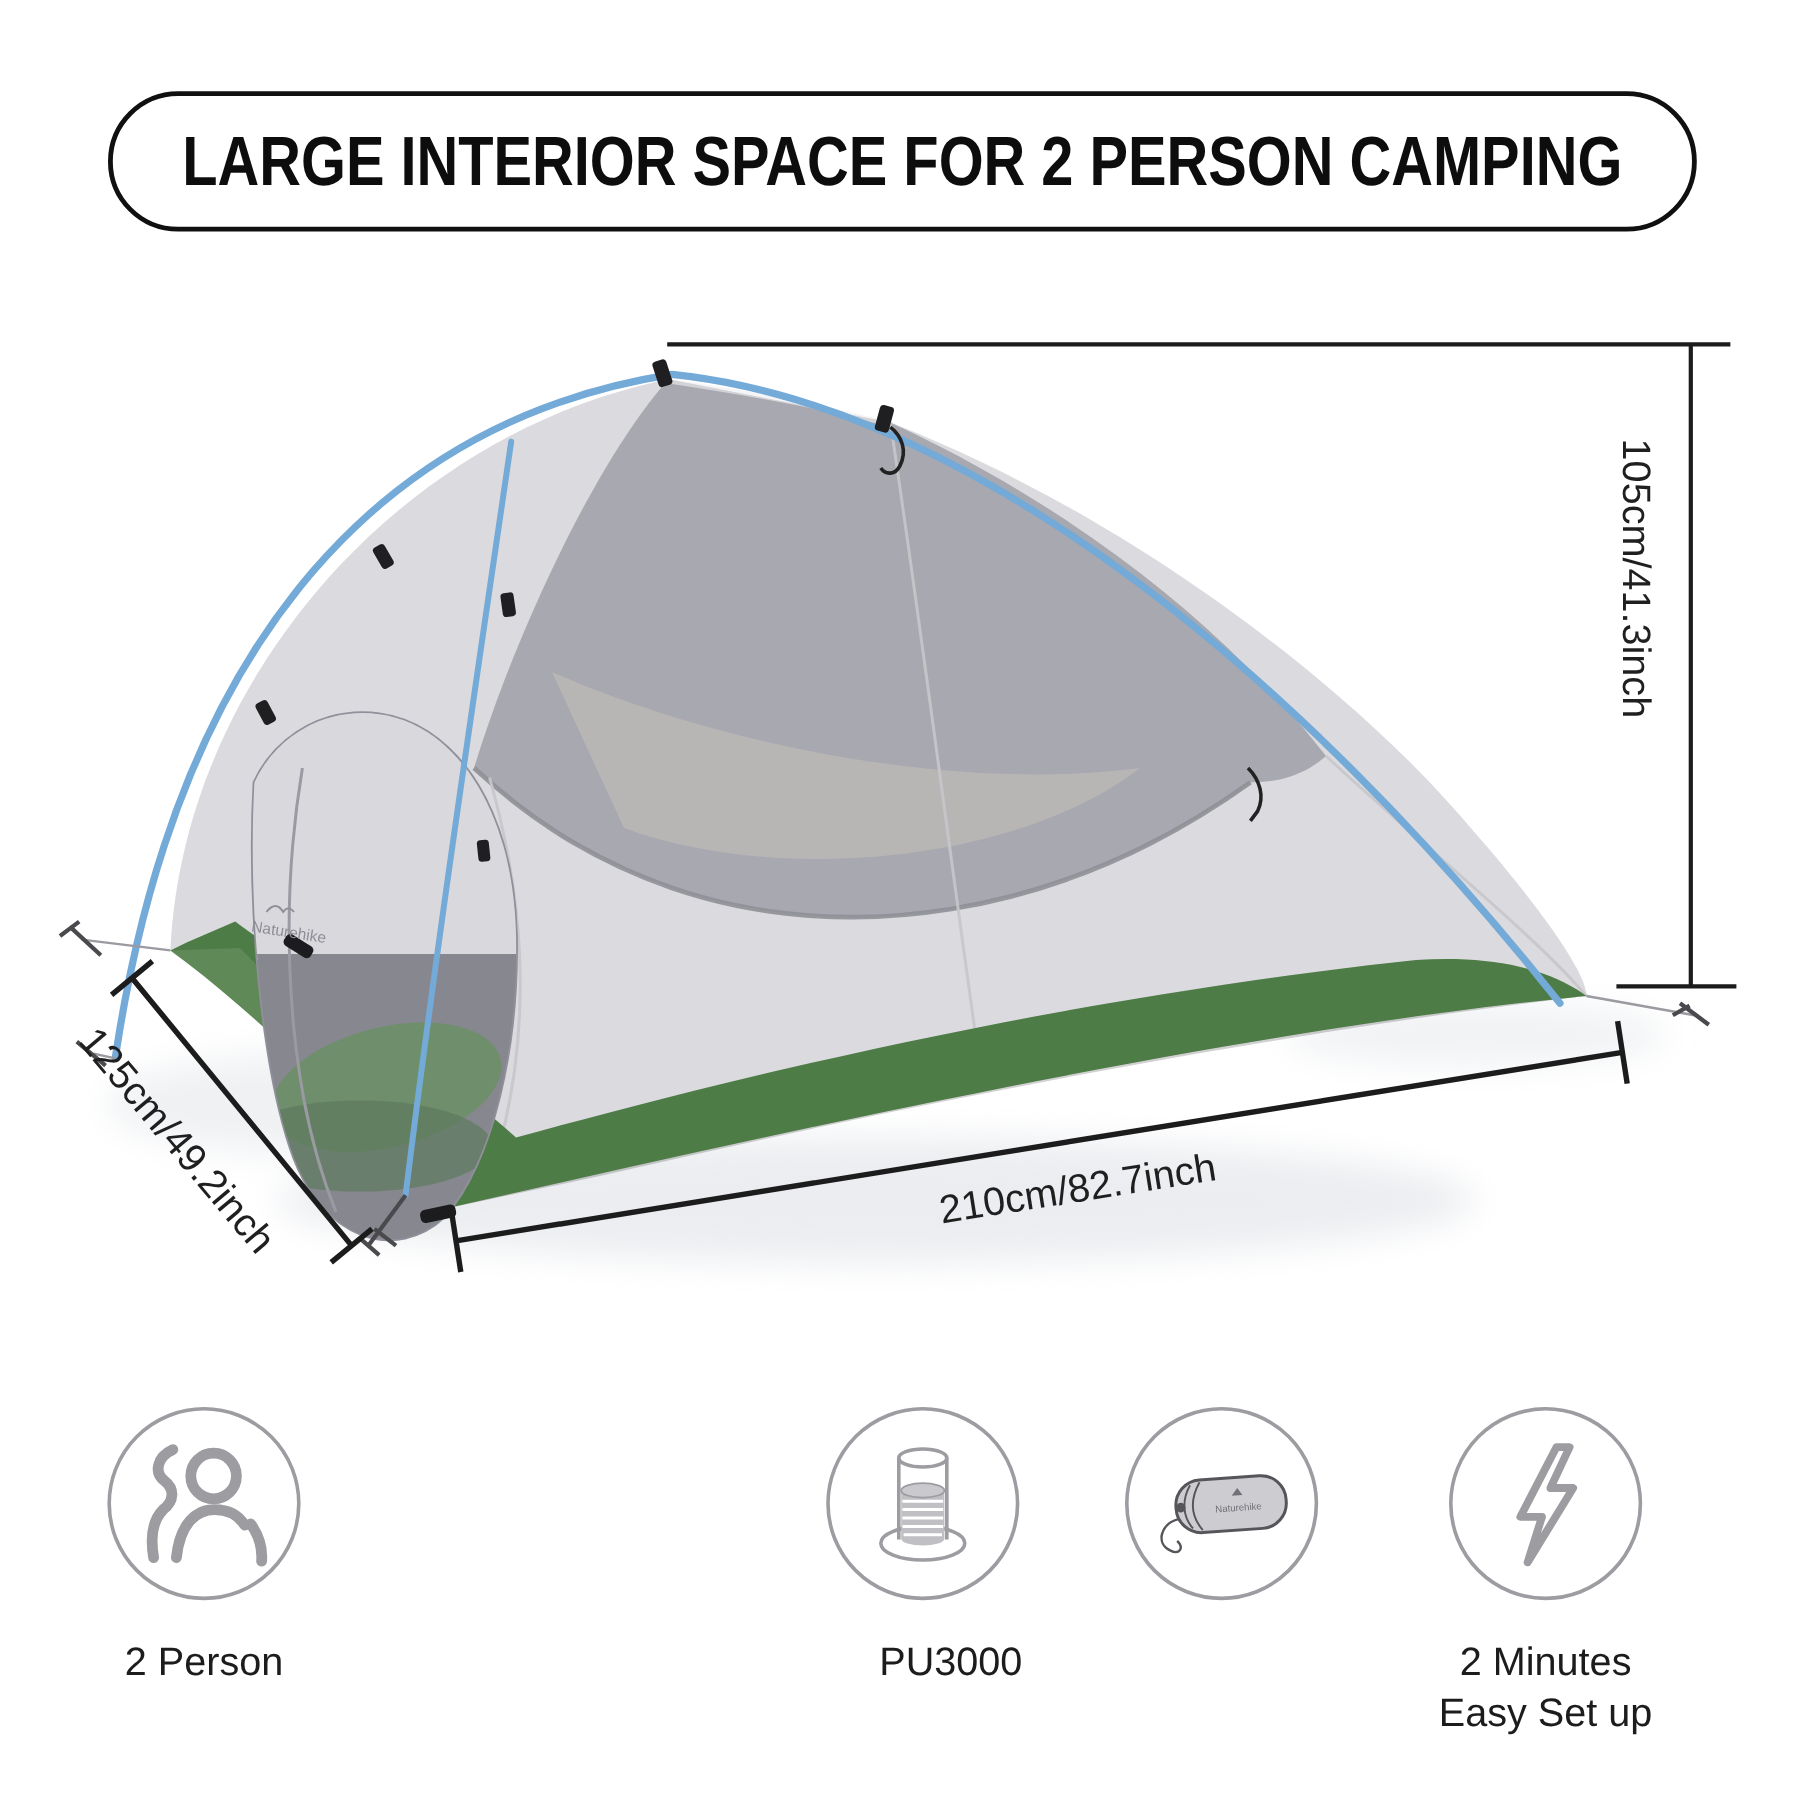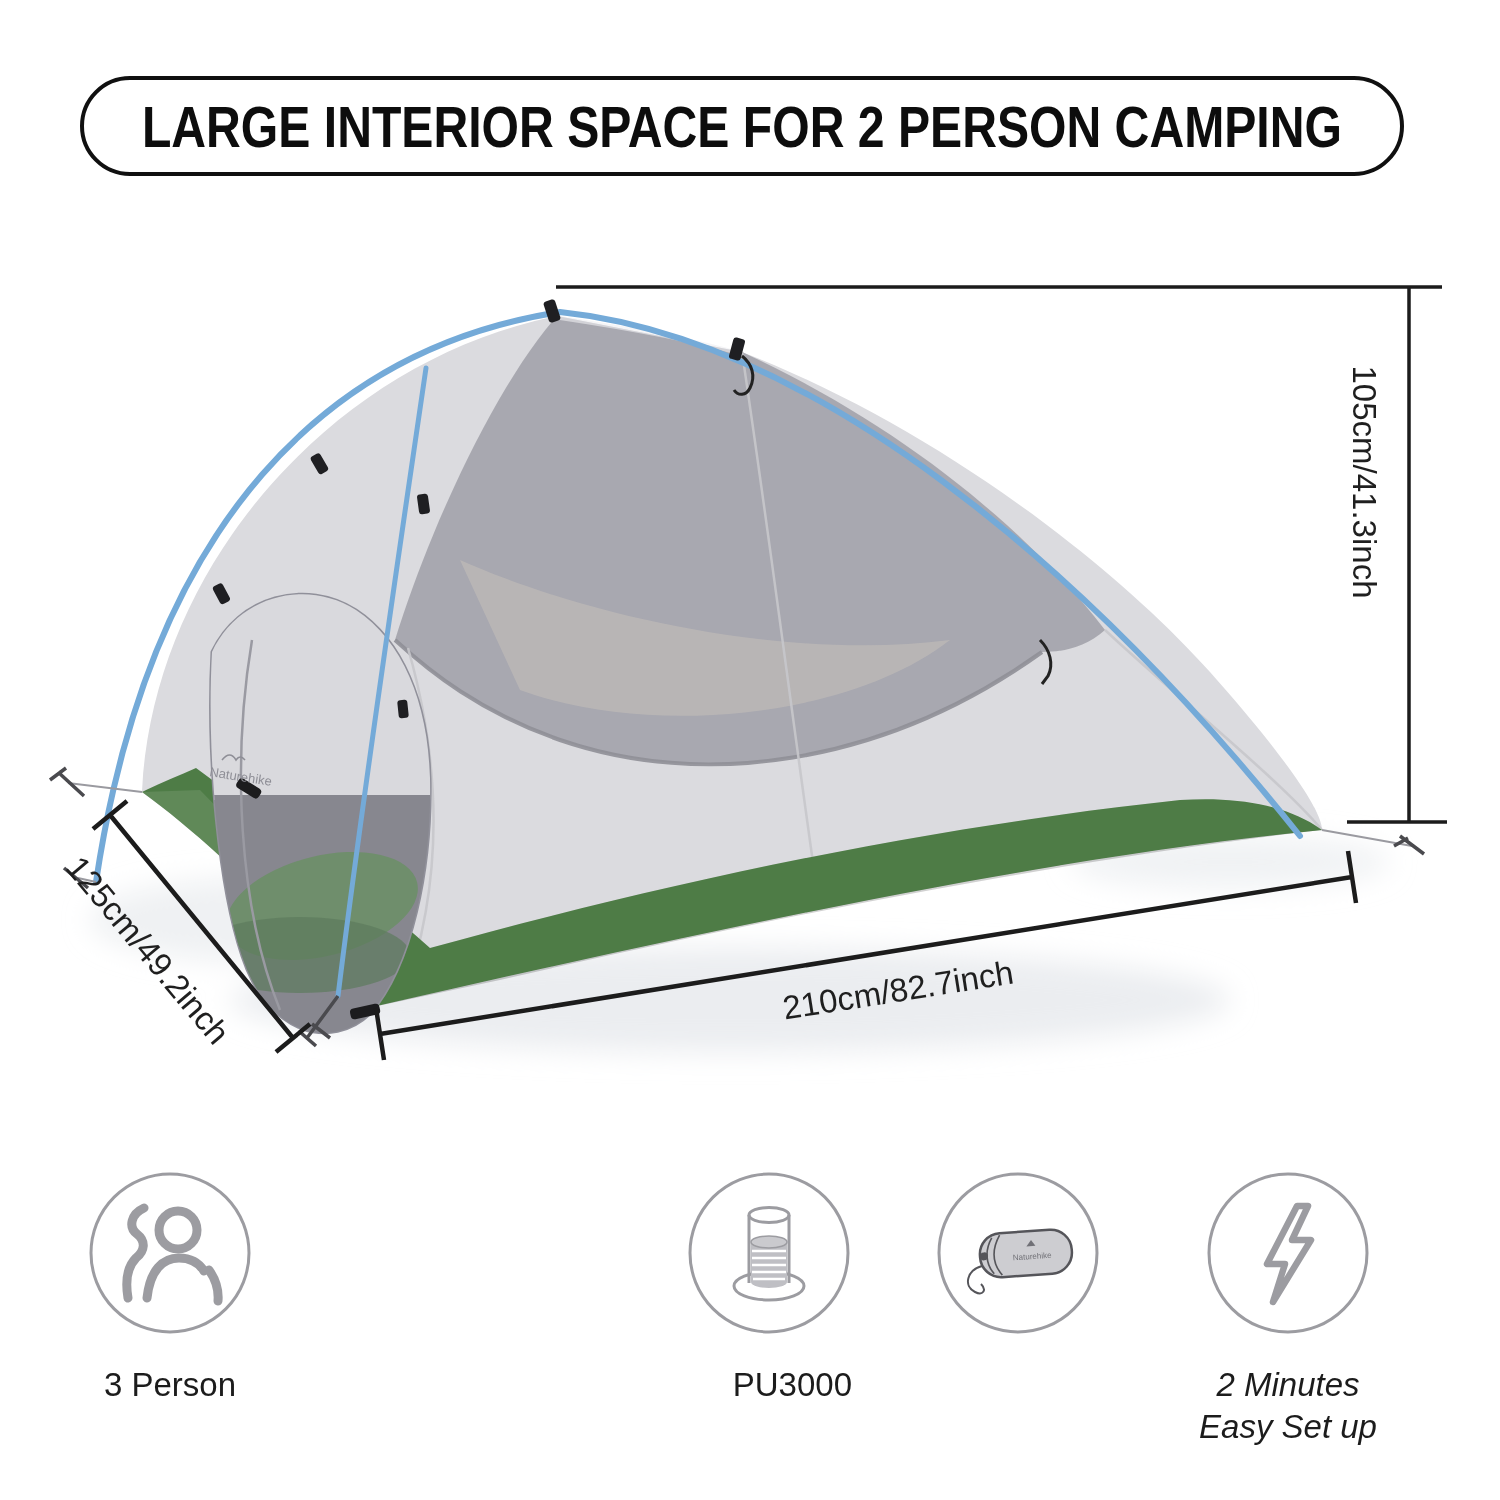--- a/index.html
+++ b/index.html
@@ -8,7 +8,7 @@
   .stage{position:absolute;inset:0;}
 
   
-  .title-pill{position:absolute;left:80px;top:76px;width:1324px;height:100px;
+  .title-pill{position:absolute;left:90px;top:76px;width:1324px;height:117px;
     border:4px solid #101010;border-radius:60px;box-sizing:border-box;
     display:flex;align-items:center;justify-content:center;background:#fff;}
   .title-text{font-weight:bold;font-size:58px;color:#0d0d0d;white-space:nowrap;

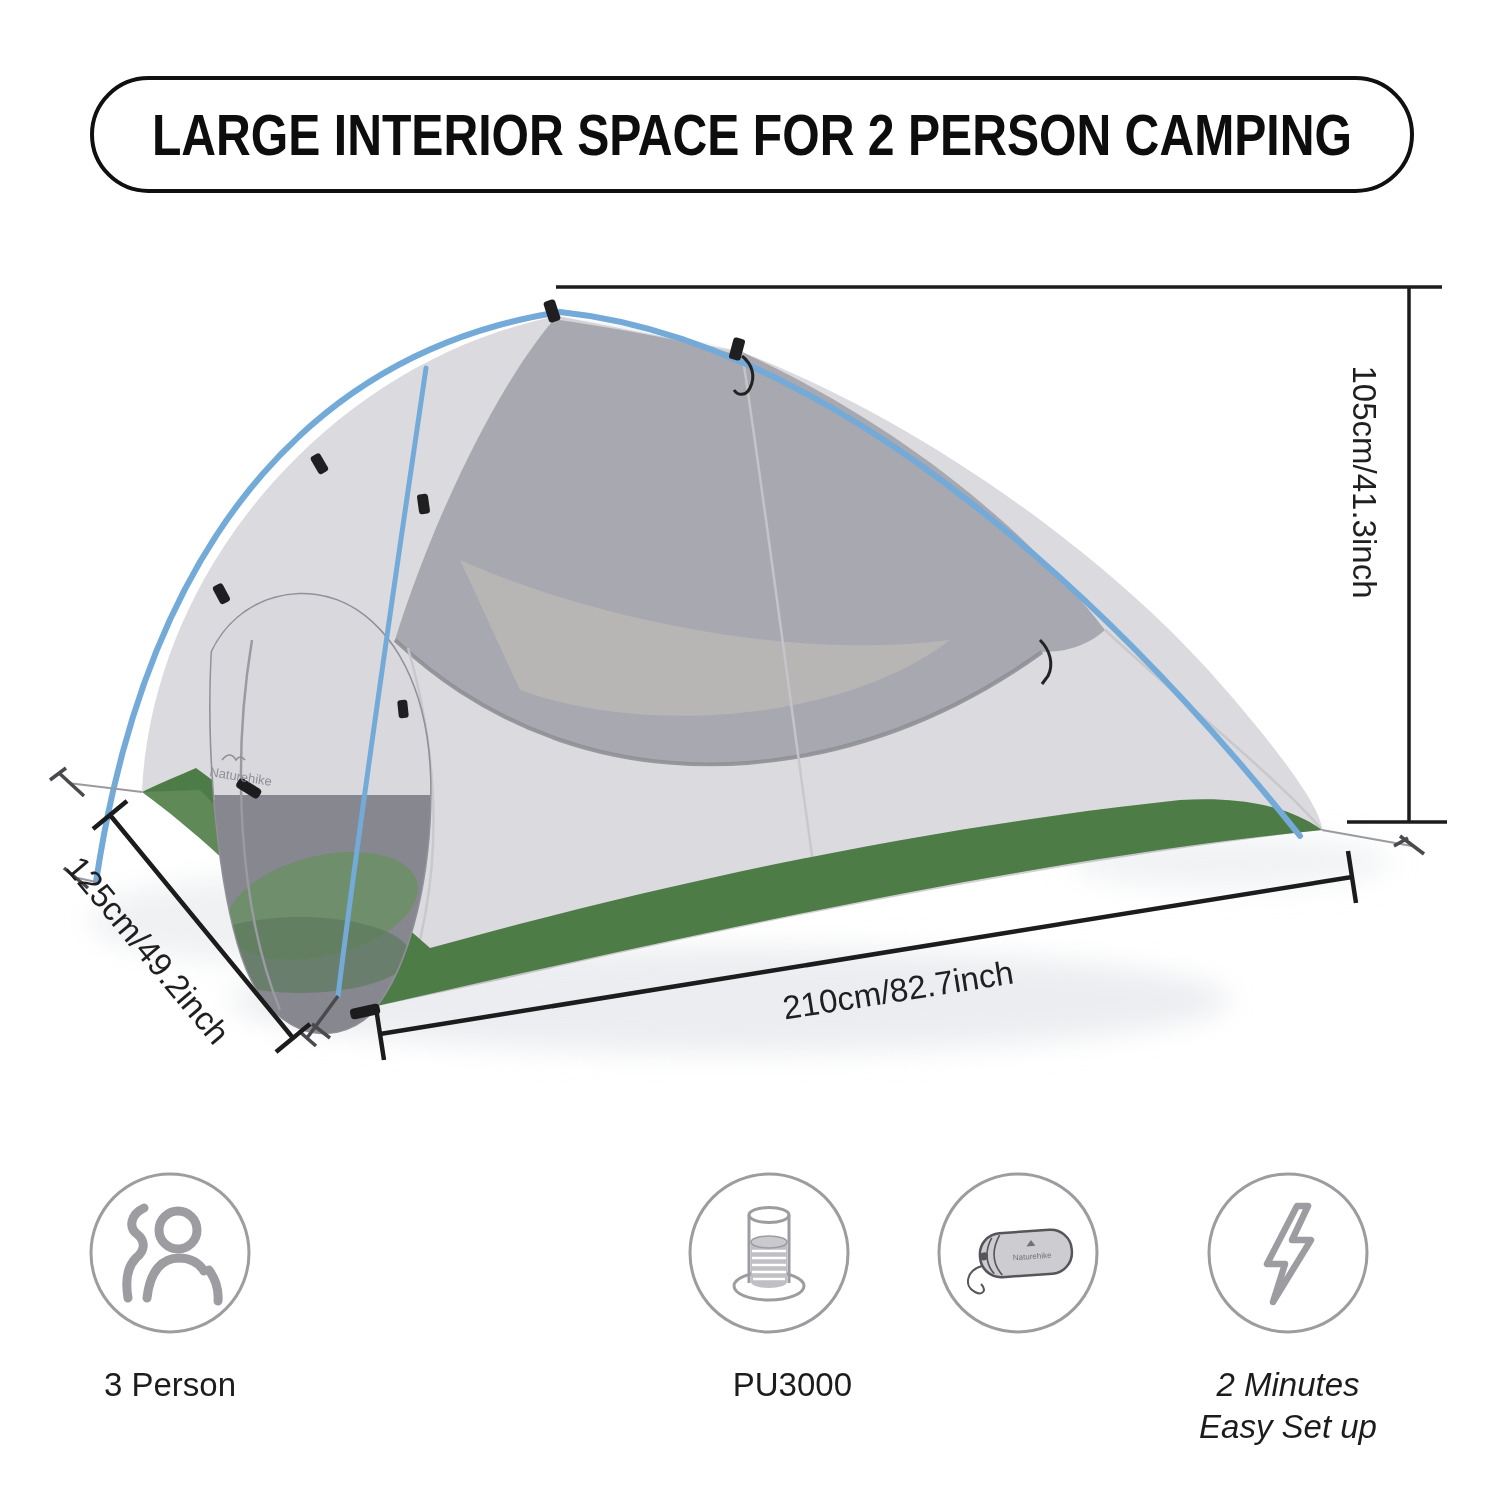--- a/index.html
+++ b/index.html
@@ -155,7 +155,7 @@
         <path d="M 57,38 C 44,44 41,57 50,64 C 59,71 58,81 49,88 C 41,96 38,110 41,128"></path>
       </g>
     </svg>
-    <div class="feature-label">3 Person</div>
+    <div class="feature-label">2 Person</div>
   </div>
 
 

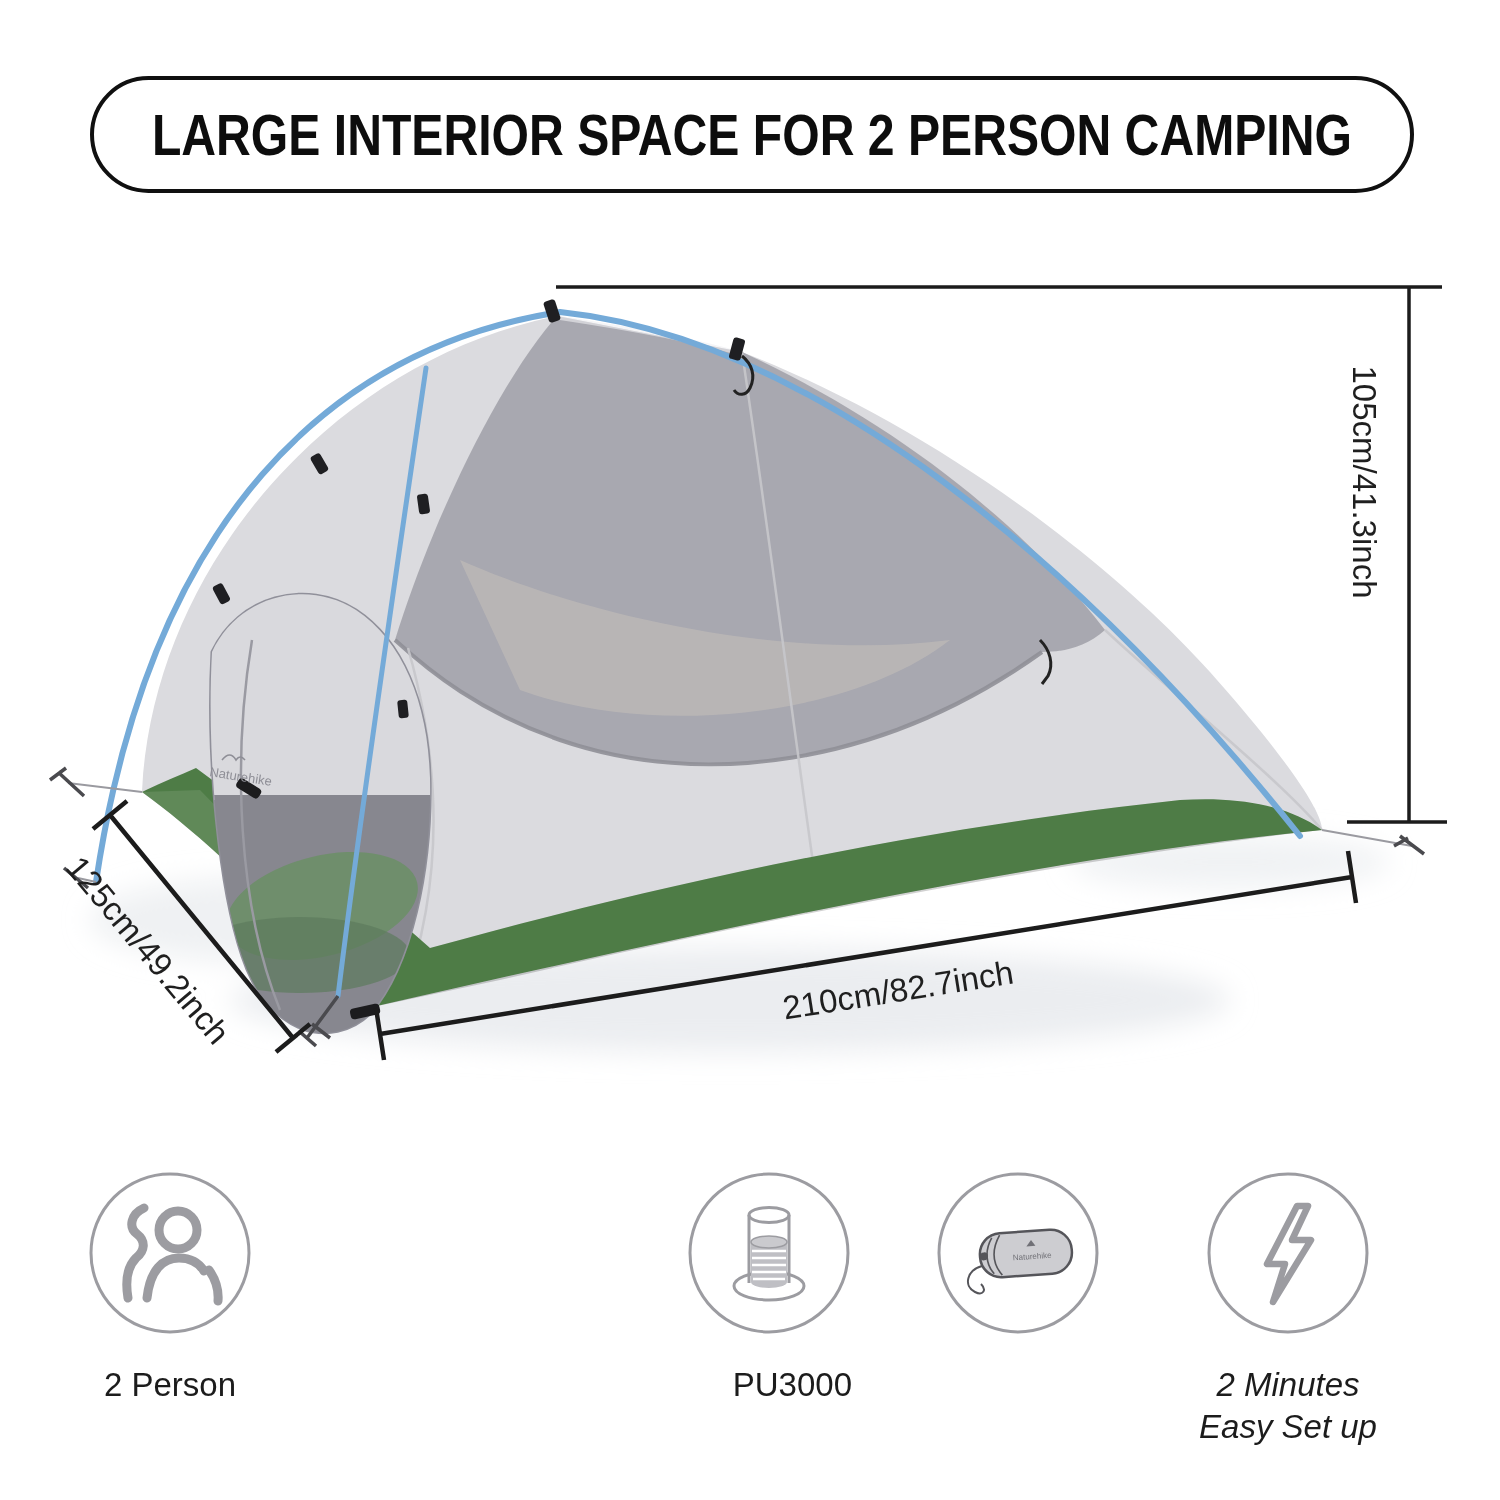--- a/index.html
+++ b/index.html
@@ -25,7 +25,7 @@
   .f2{left:312px;width:280px;}
   .f3{left:602px;width:250px;align-items:flex-end;}
   .f4{left:833px;width:370px;}
-  .f5{left:1143px;width:290px;font-style:italic;}
+  .f5{left:1143px;width:290px;}
   .feature-icon{width:166px;height:166px;flex:0 0 auto;}
   .feature-label{margin-top:28px;font-size:33px;line-height:1.28;color:#1c1c1c;
     text-align:center;white-space:pre-line;}

